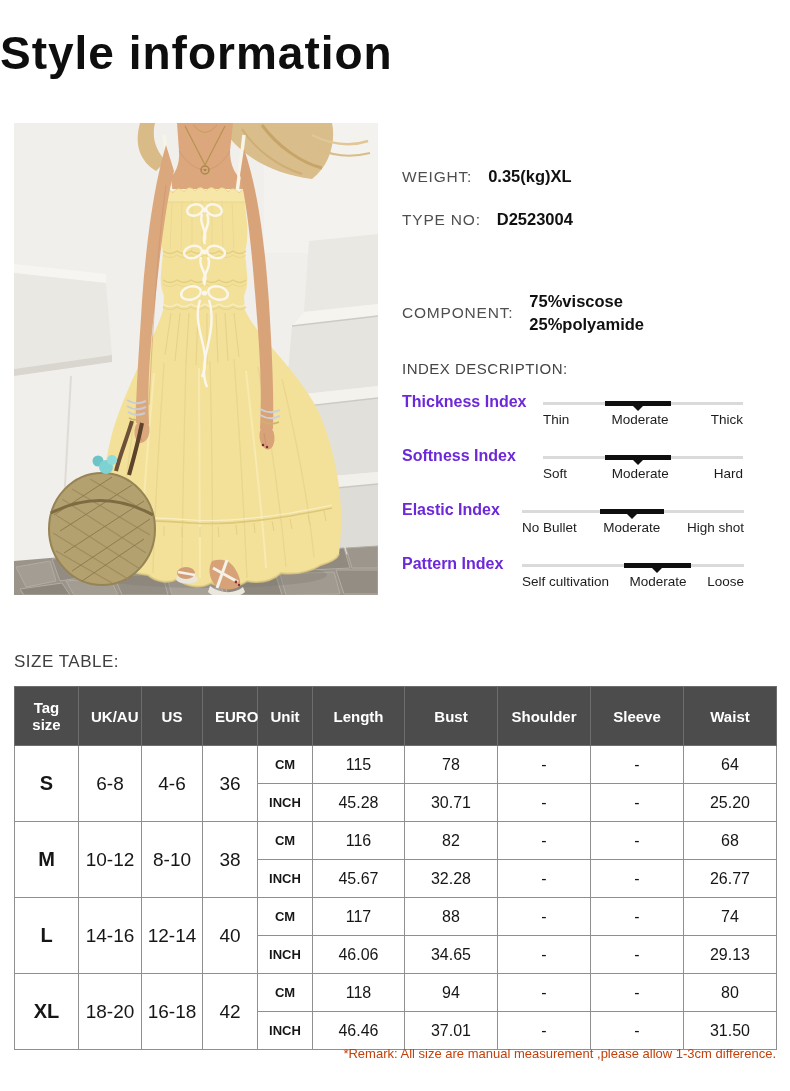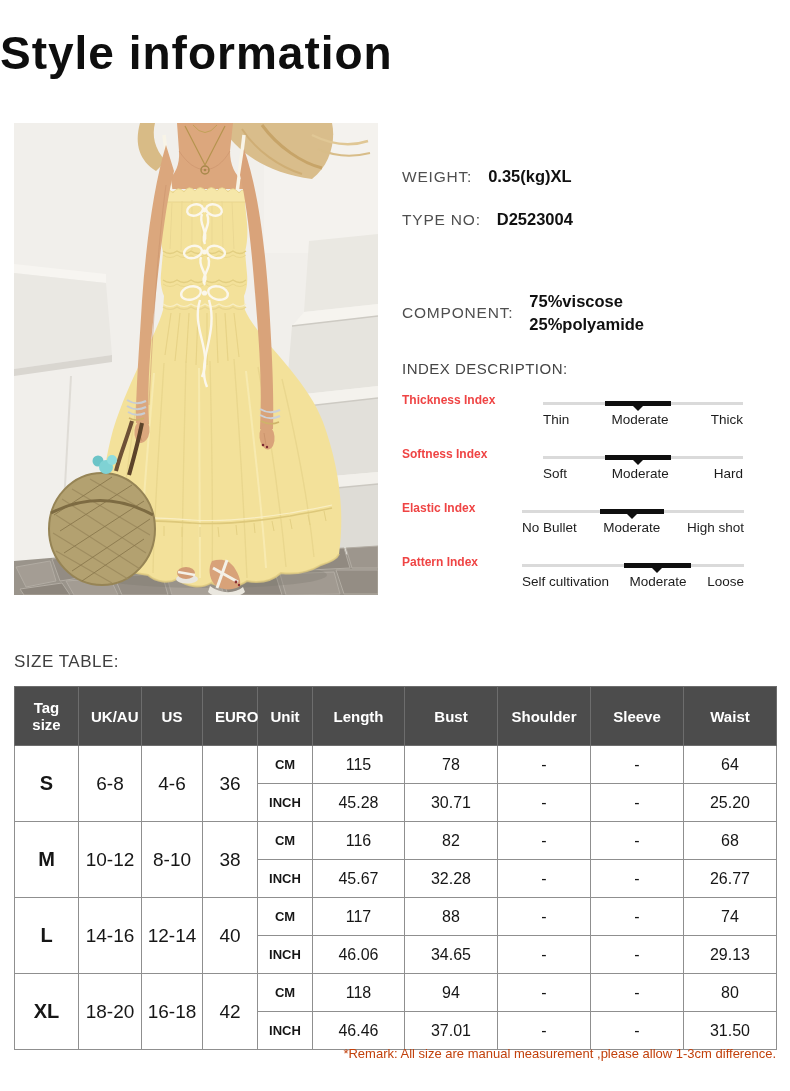--- a/index.html
+++ b/index.html
@@ -20,7 +20,7 @@
 
   .idx-heading{position:absolute;left:0;top:237px;font-size:15px;color:#454545;letter-spacing:0.5px}
   .idx{position:absolute;left:0;width:378px;height:46px}
-  .idx .nm{position:absolute;left:0;top:0;font-size:12px;font-weight:bold;color:#ef4444}
+  .idx .nm{position:absolute;left:0;top:0;font-size:16px;font-weight:bold;color:#6d28d9}
   .slider{position:absolute;top:0;height:40px}
   .slider.sa{left:141px;width:200px}
   .slider.sb{left:120px;width:222px}

